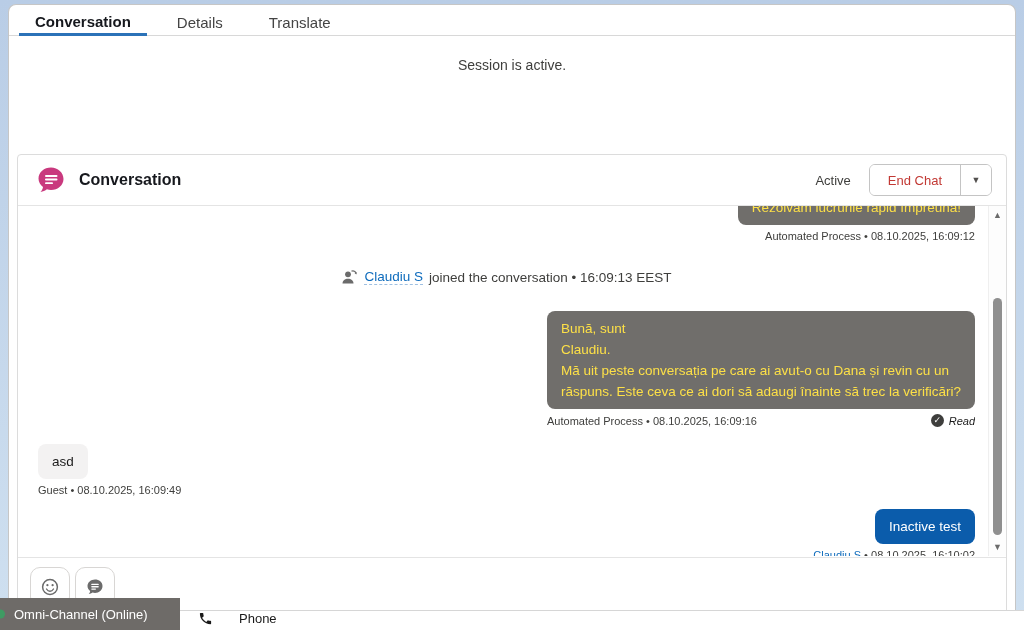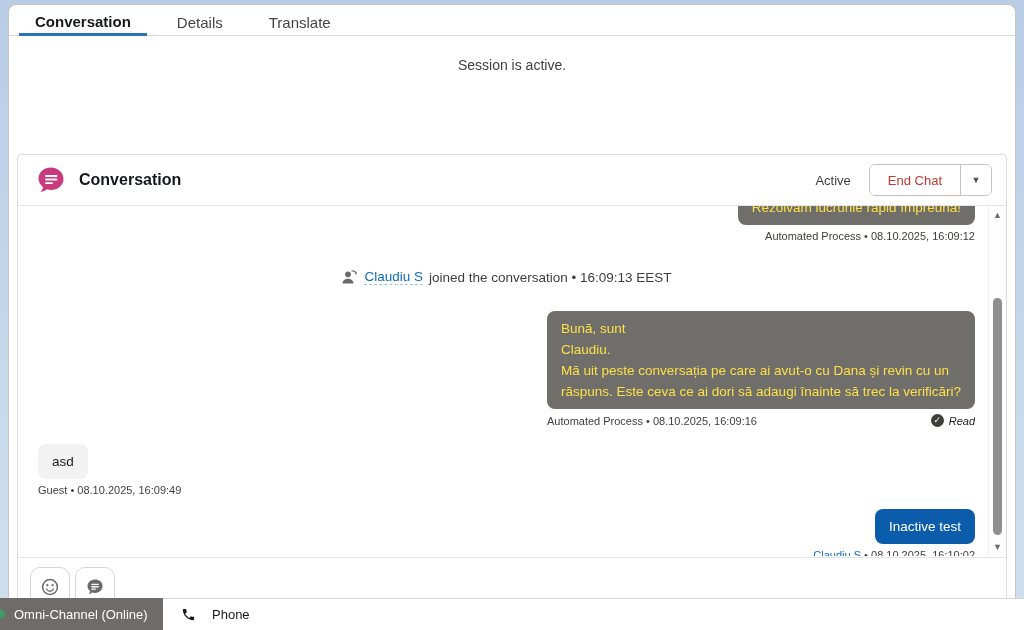--- a/index.html
+++ b/index.html
@@ -73,7 +73,7 @@
 
   
   .omni-bar { position:absolute; left:0; bottom:0; width:1024px; height:32px; display:flex; z-index:20; font-size:13px; }
-  .omni-left { width:163px; background:#6e6b68; color:#fff; display:flex; align-items:center;
+  .omni-left { width:180px; background:#6e6b68; color:#fff; display:flex; align-items:center;
                position:relative; padding-left:14px; cursor:pointer; }
   .presence-dot { position:absolute; left:-4px; top:50%; transform:translateY(-50%); width:9px; height:9px;
                   border-radius:50%; background:#3f9b63; }

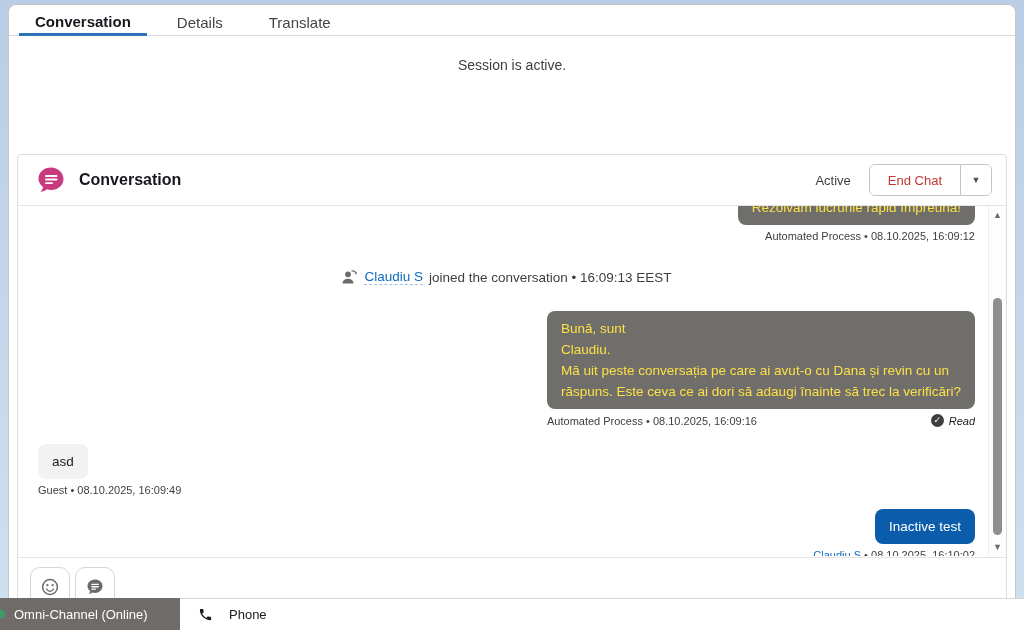--- a/index.html
+++ b/index.html
@@ -77,8 +77,8 @@
                position:relative; padding-left:14px; cursor:pointer; }
   .presence-dot { position:absolute; left:-4px; top:50%; transform:translateY(-50%); width:9px; height:9px;
                   border-radius:50%; background:#3f9b63; }
-  .phone-item { flex:1; background:#fff; border-top:1px solid #d6d6d6; display:flex; align-items:center;
-                gap:16px; padding-left:18px; color:#1a1a1a; cursor:pointer; }
+  .phone-item { flex:1; background:#fff; border-top:1px solid #d6d6d6; display:flex; align-items:flex-start;
+                gap:26px; padding-left:18px; color:#1a1a1a; cursor:pointer;margin-top:12px; }
 </style>
 </head>
 <body>

